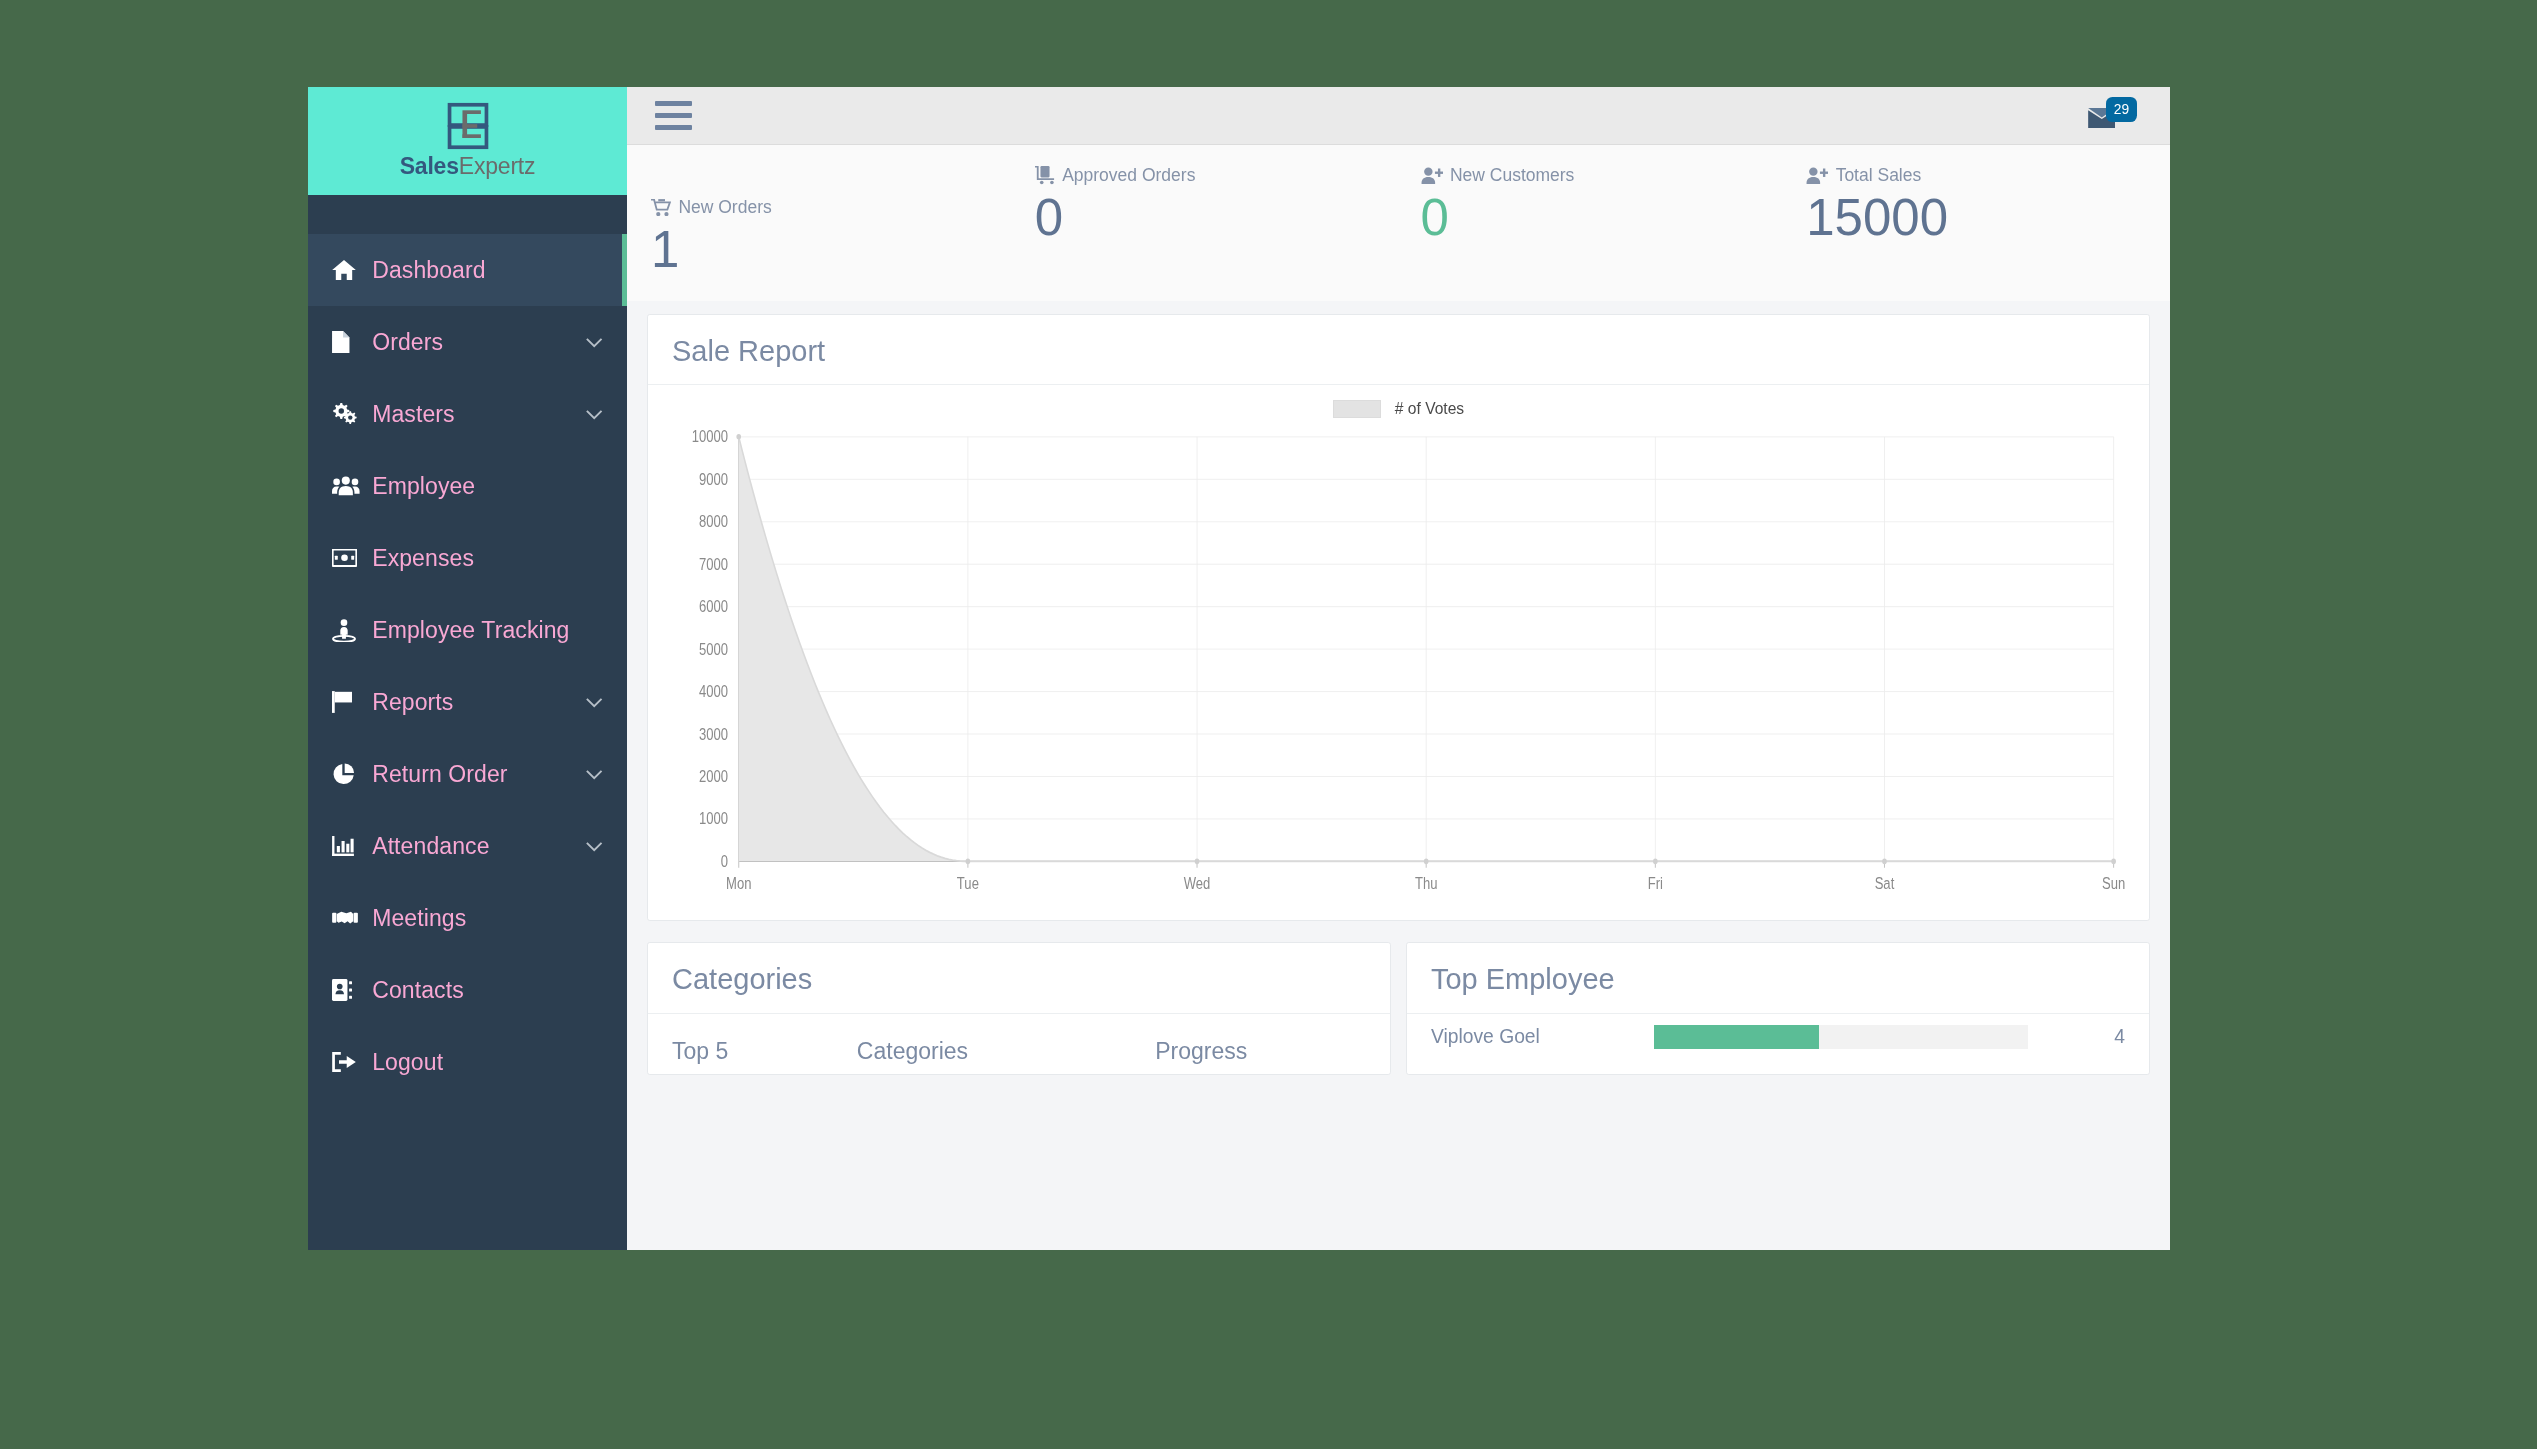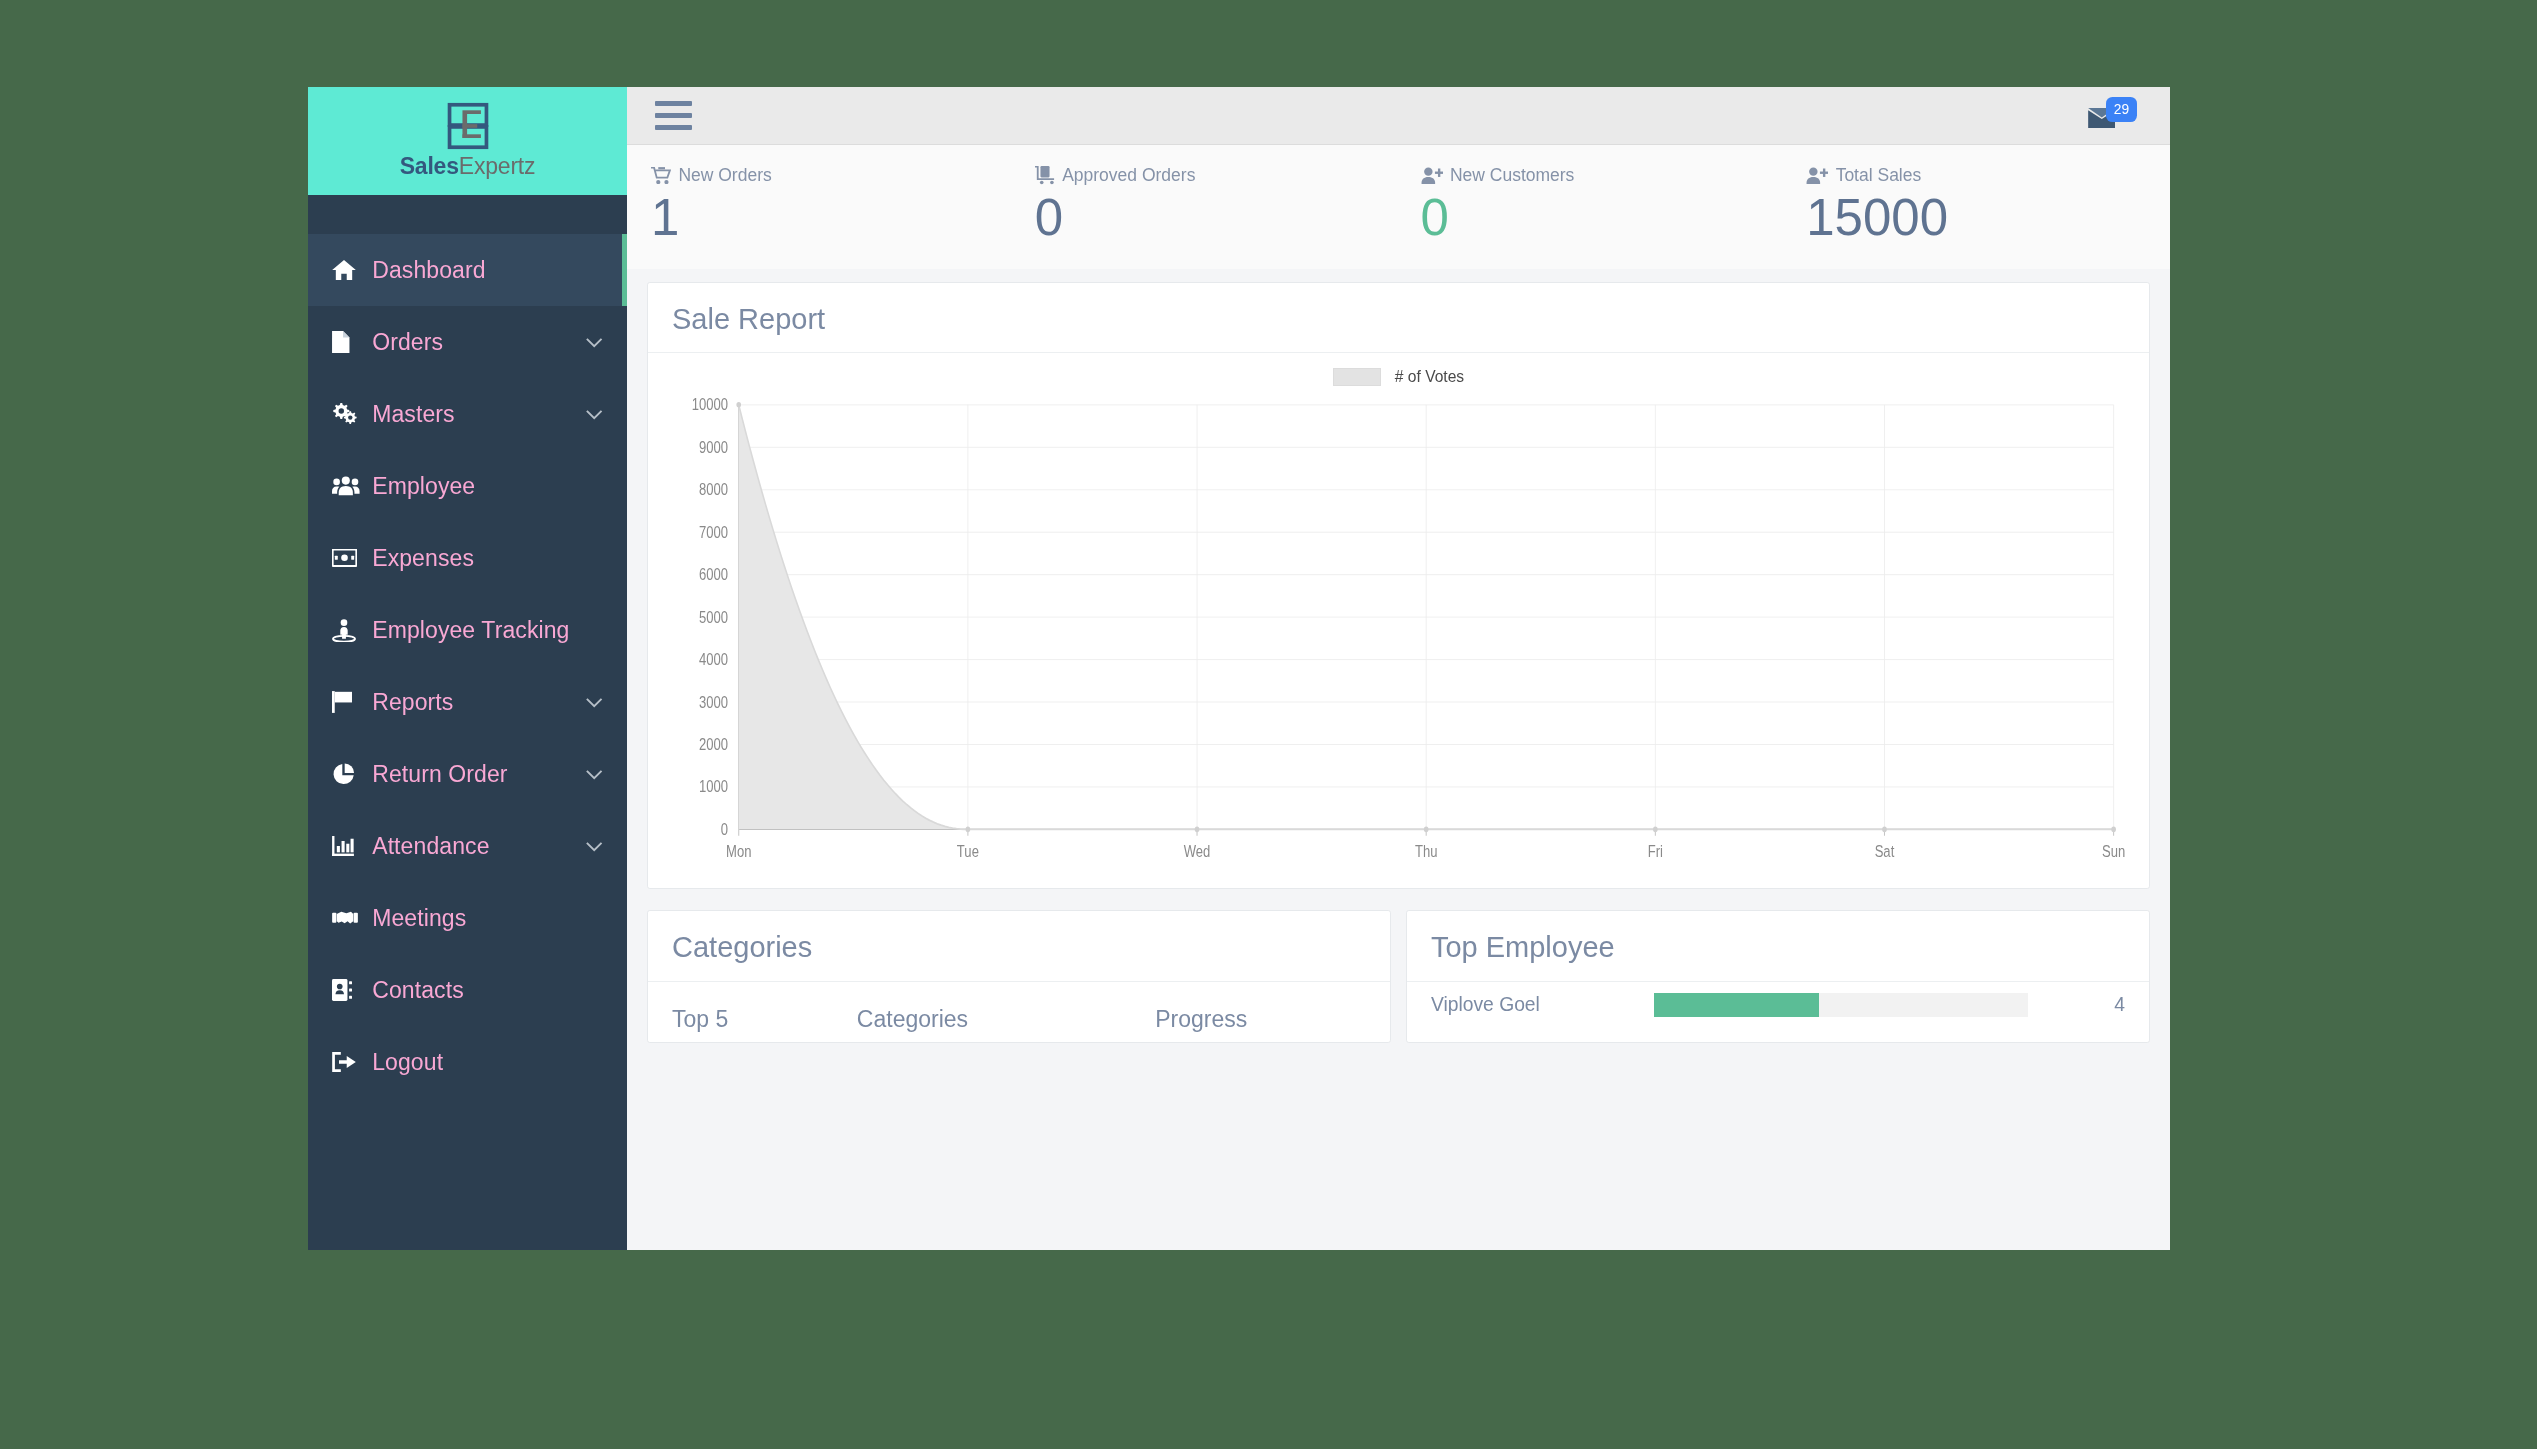--- a/index.html
+++ b/index.html
@@ -105,7 +105,7 @@
   #mail-badge {
     position: absolute; right: 0; top: 0;
     min-width: 31px; height: 25px;
-    background: #3b82f6; color: #ffffff;
+    background: #0369a1; color: #ffffff;
     border-radius: 6.4px;
     font-size: 13.8px;
     display: flex; align-items: center; justify-content: center;

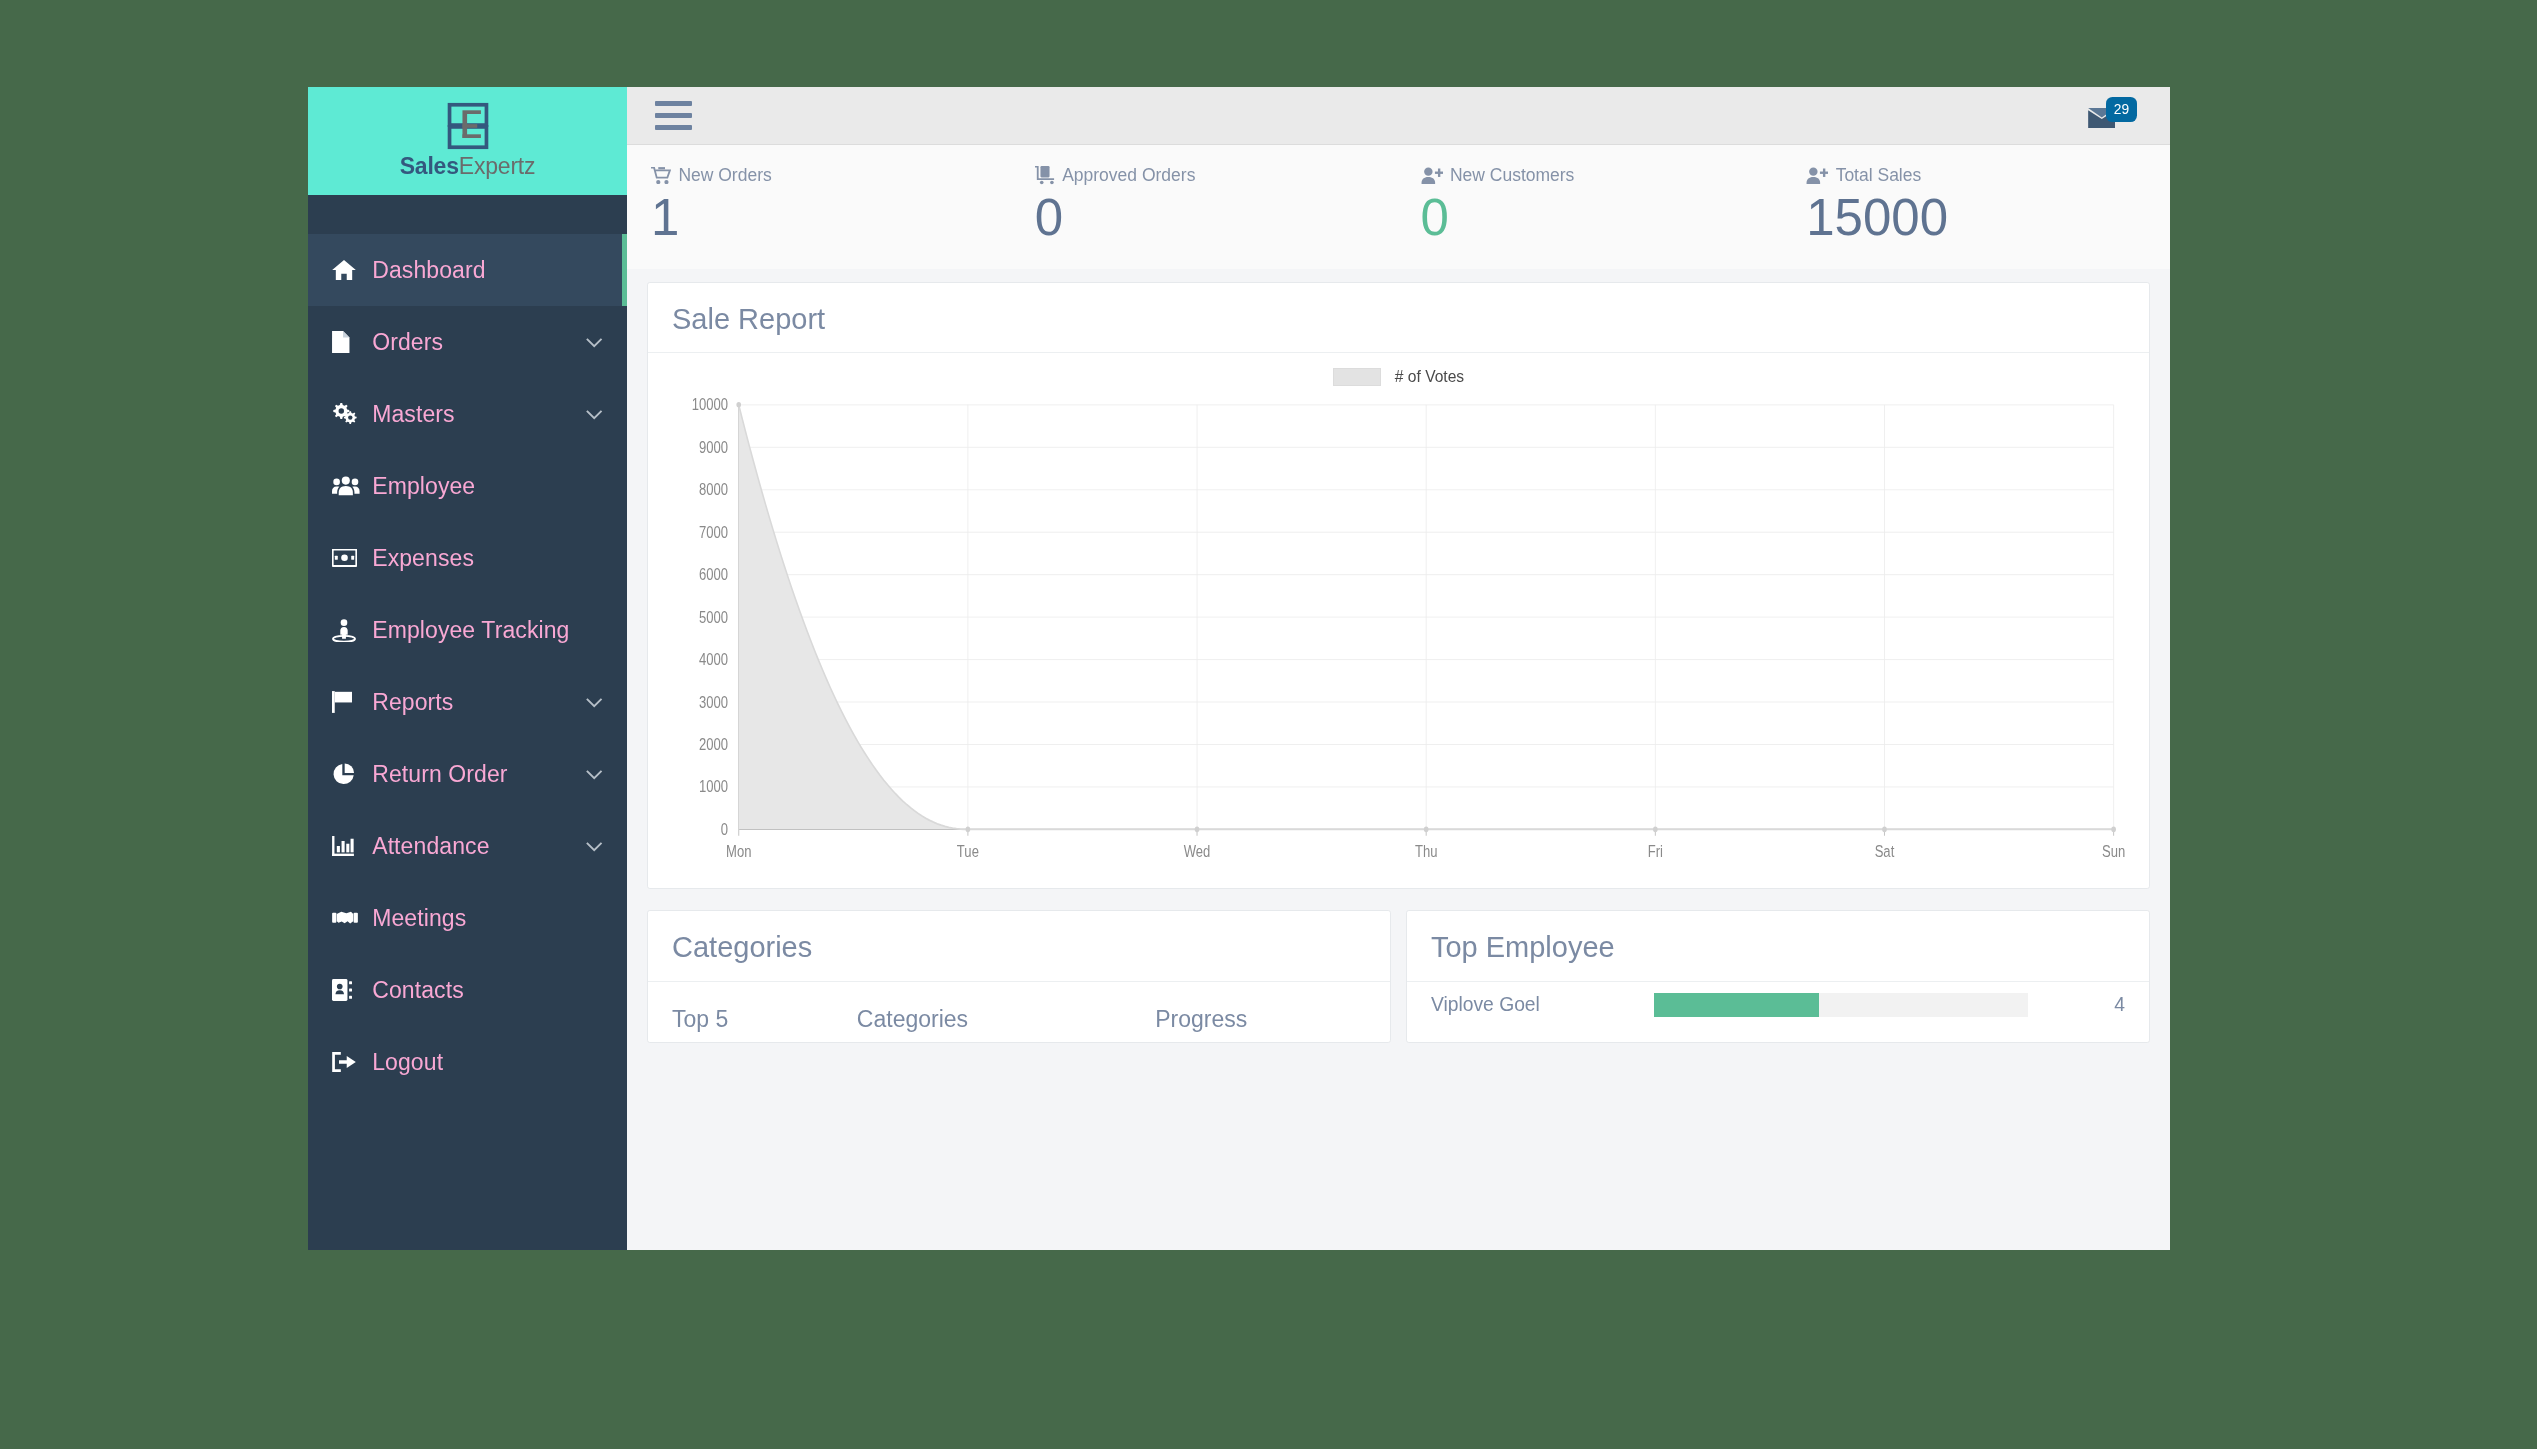--- a/index.html
+++ b/index.html
@@ -122,7 +122,7 @@
     padding: 20px 0 24px 0;
   }
   .stat { flex: 1 1 25%; padding-left: 22px; }
-  .stat:first-child { padding-left: 24px; }
+  .stat:first-child { padding-left: 24px; margin-top: 32px; }
   .stat-head {
     display: flex; align-items: center; gap: 7.4px;
     color: #8592a8; font-size: 17.5px; margin-bottom: 3.7px;

